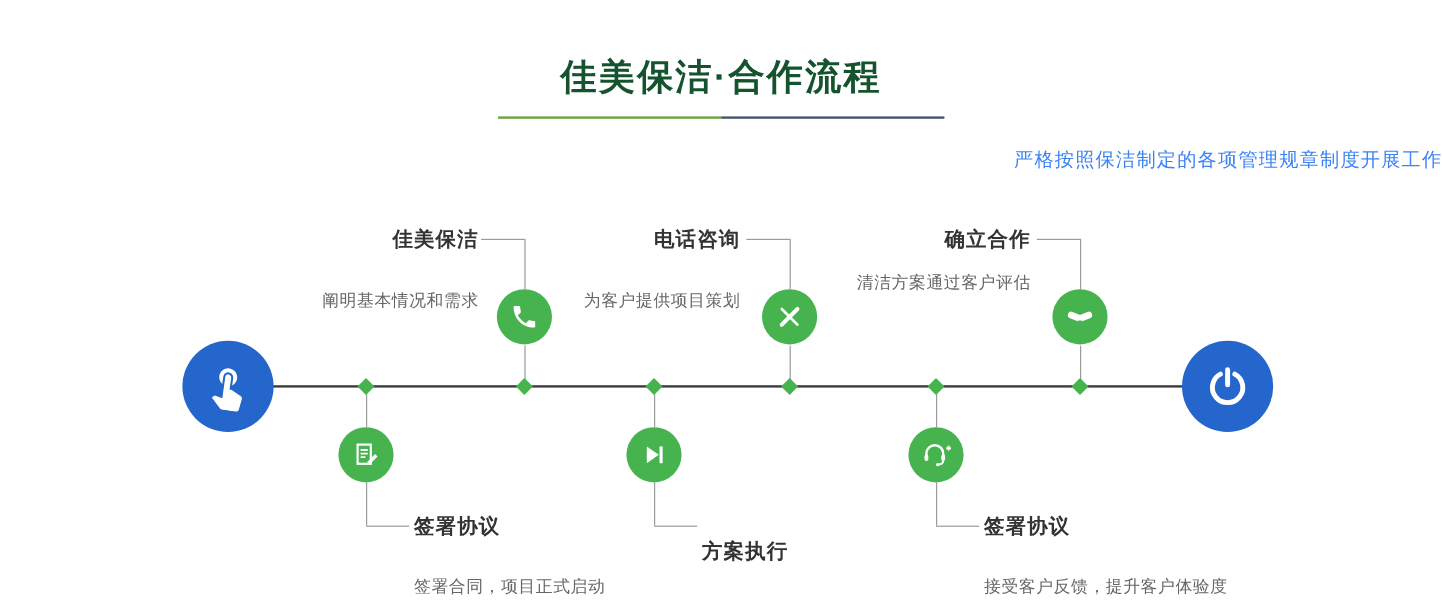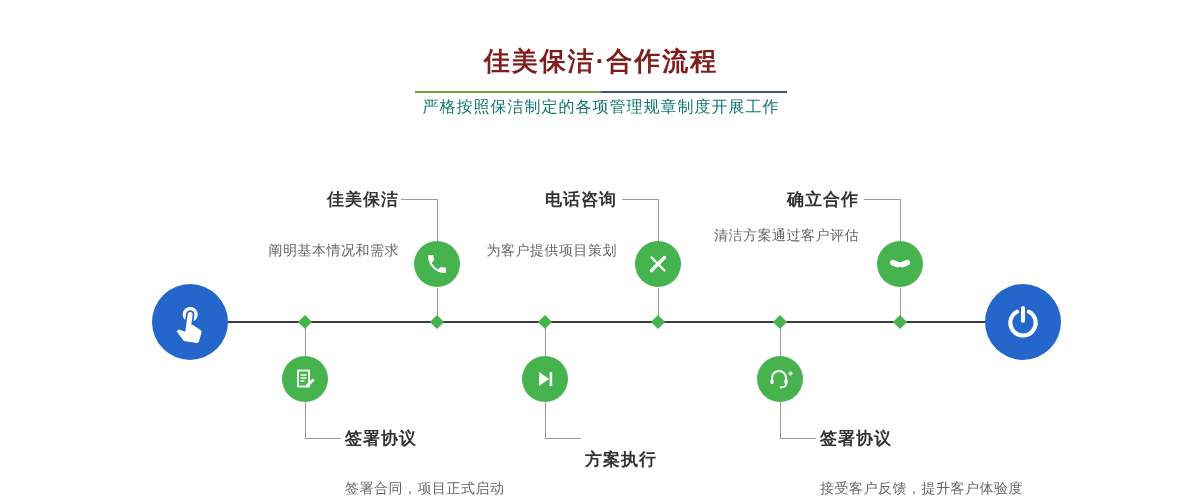--- a/index.html
+++ b/index.html
@@ -10,7 +10,7 @@
 
   
   .header { position:absolute; top:44px; left:0; width:100%; text-align:center; }
-  .title { font-size:26px; font-weight:bold; color:#7f1d1d; letter-spacing:2px; }
+  .title { font-size:30px; font-weight:bold; color:#14532d; letter-spacing:2px; }
   .title-underline { width:372px; height:2px; margin:12px auto 0; display:flex; }
   .seg-green { flex:1; background:#6fa33e; }
   .seg-slate { flex:1; background:#47566c; }

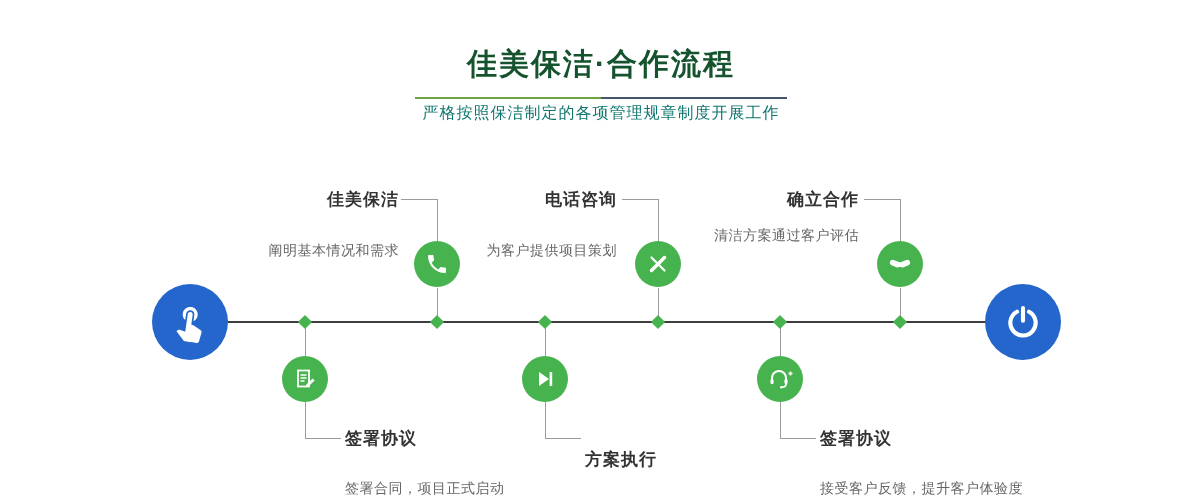--- a/index.html
+++ b/index.html
@@ -14,7 +14,7 @@
   .title-underline { width:372px; height:2px; margin:12px auto 0; display:flex; }
   .seg-green { flex:1; background:#6fa33e; }
   .seg-slate { flex:1; background:#47566c; }
-  .subtitle { margin-top:4px; font-size:16px; color:#0f766e; letter-spacing:1px; }
+  .subtitle { margin-top:24px; font-size:16px; color:#3b82f6; letter-spacing:1px;text-align:right; }
 
   
   .timeline { position:absolute; left:195px; top:321px; width:830px; height:2px; background:#3d3d3d; }

